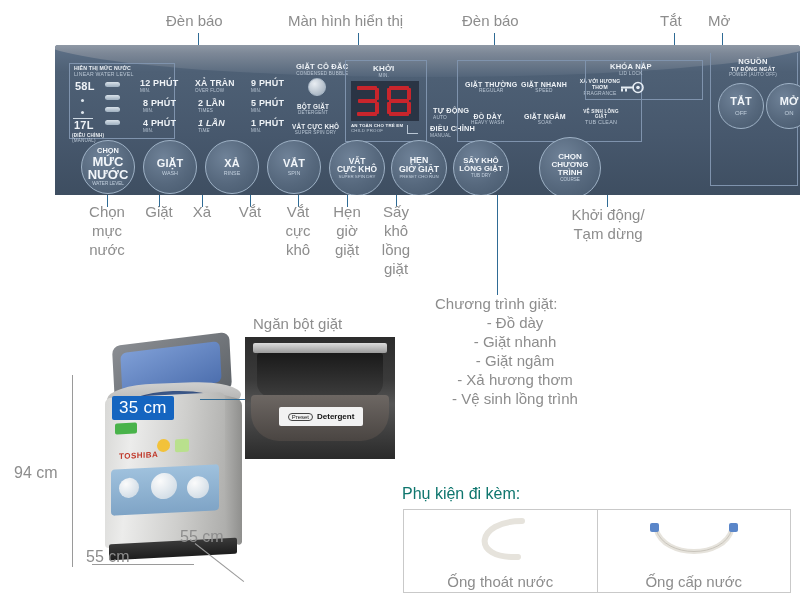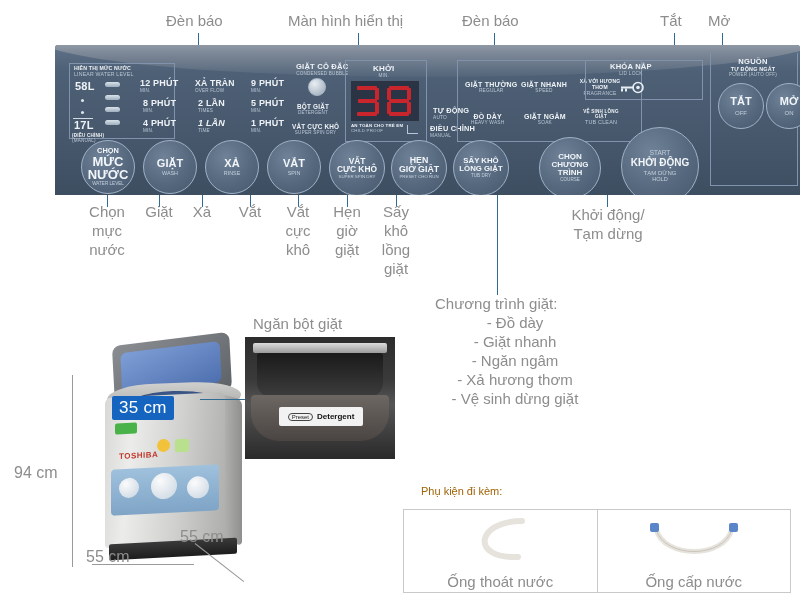--- a/index.html
+++ b/index.html
@@ -355,12 +355,6 @@
     <span class="l1" style="font-size:8px;">CHƯƠNG TRÌNH</span>
     <span class="l2" style="font-size:4.6px;margin-top:1px;">COURSE</span>
   </div>
-  <div class="btn" style="left:566px;top:82px;width:76px;height:76px;">
-    <span class="l2" style="font-size:6.4px;">START</span>
-    <span class="l1" style="font-size:10px;margin:2px 0;">KHỞI ĐỘNG</span>
-    <span class="l2" style="font-size:6px;">TẠM DỪNG</span>
-    <span class="l2" style="font-size:5.6px;">HOLD</span>
-  </div>
 </div>
 
 <div>

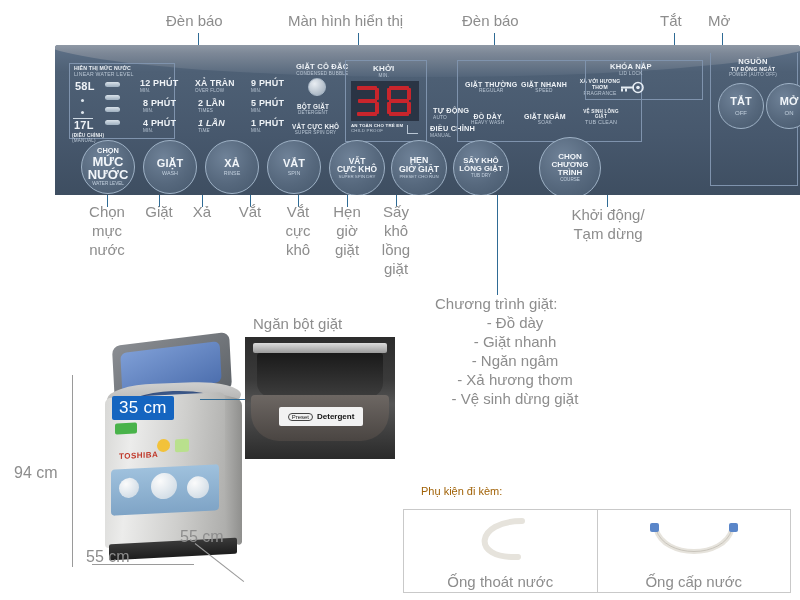--- a/index.html
+++ b/index.html
@@ -394,7 +394,7 @@
   <div class="abs ann" style="left:435px;top:313px;width:160px;text-align:center;">
     <div>- Đồ dày</div>
     <div>- Giặt nhanh</div>
-    <div>- Ngăn ngâm</div>
+    <div>- Giặt ngâm</div>
     <div>- Xả hương thơm</div>
     <div>- Vệ sinh dừng giặt</div>
   </div>

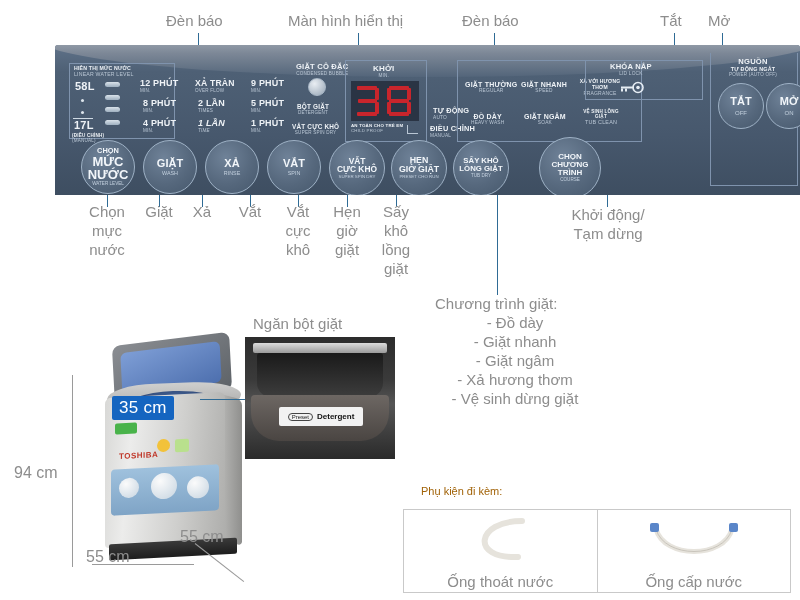--- a/index.html
+++ b/index.html
@@ -396,7 +396,7 @@
     <div>- Giặt nhanh</div>
     <div>- Giặt ngâm</div>
     <div>- Xả hương thơm</div>
-    <div>- Vệ sinh dừng giặt</div>
+    <div>- Vệ sinh lồng trình</div>
   </div>
 </div>
 

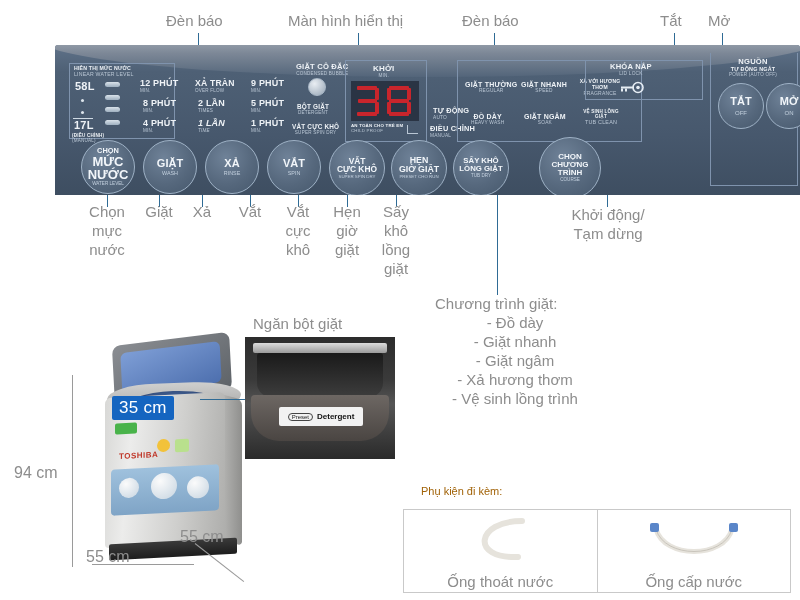--- a/index.html
+++ b/index.html
@@ -122,7 +122,7 @@
       repeating-linear-gradient(0deg,#6a6a6a 0 1px,transparent 1px 4px),
       repeating-linear-gradient(90deg,#6a6a6a 0 1px,transparent 1px 4px),#3a3a3a;}
 
-  .hdr-acc{position:absolute;left:421px;top:485px;font-size:11px;color:#a16207;}
+  .hdr-acc{position:absolute;left:402px;top:485px;font-size:16px;color:#0f766e;}
 </style>
 </head>
 <body>

